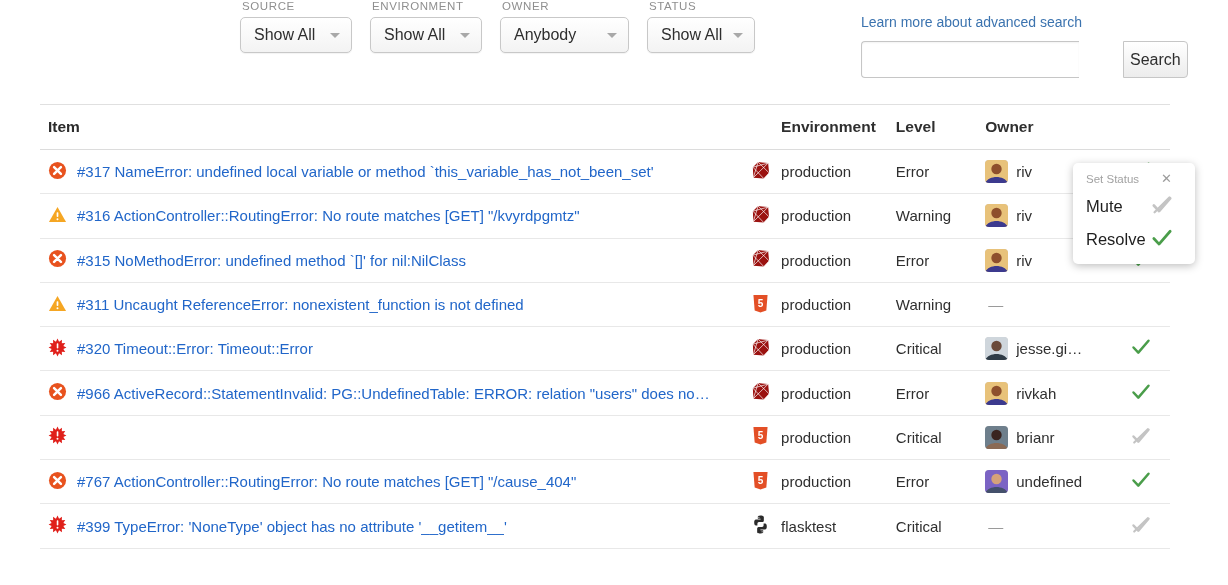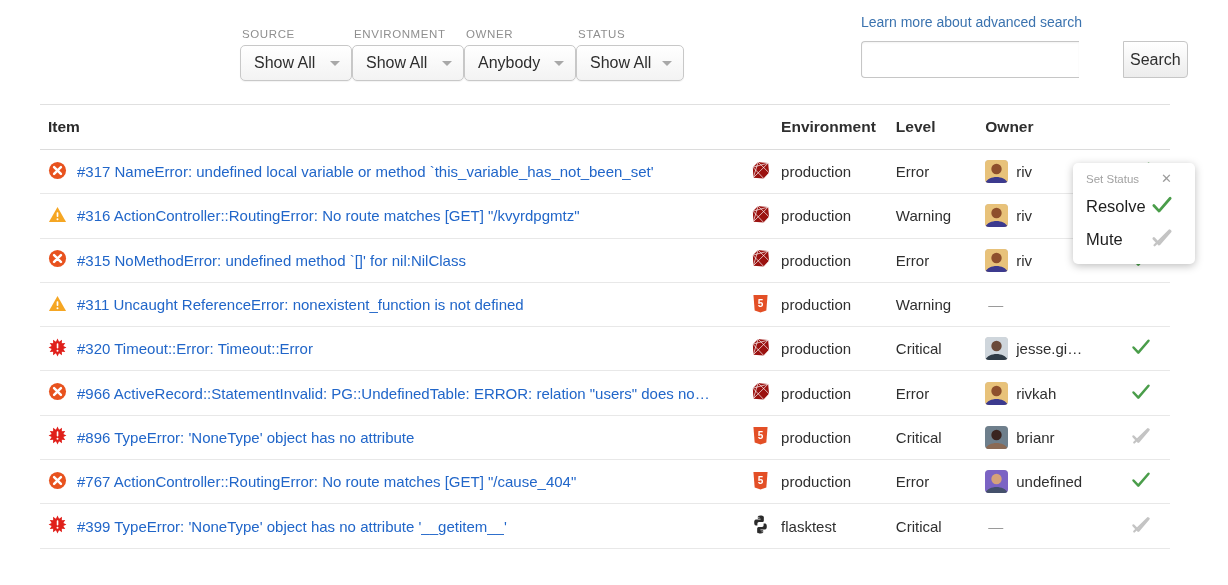--- a/index.html
+++ b/index.html
@@ -19,9 +19,10 @@
   .filterbar {
     position: absolute;
     left: 240px;
-    top: 28px;
+    top: 0;
     display: flex;
     align-items: flex-end;
+    gap: 18px;
   }
   .filter-group { display: flex; flex-direction: column; }
   .filter-label {

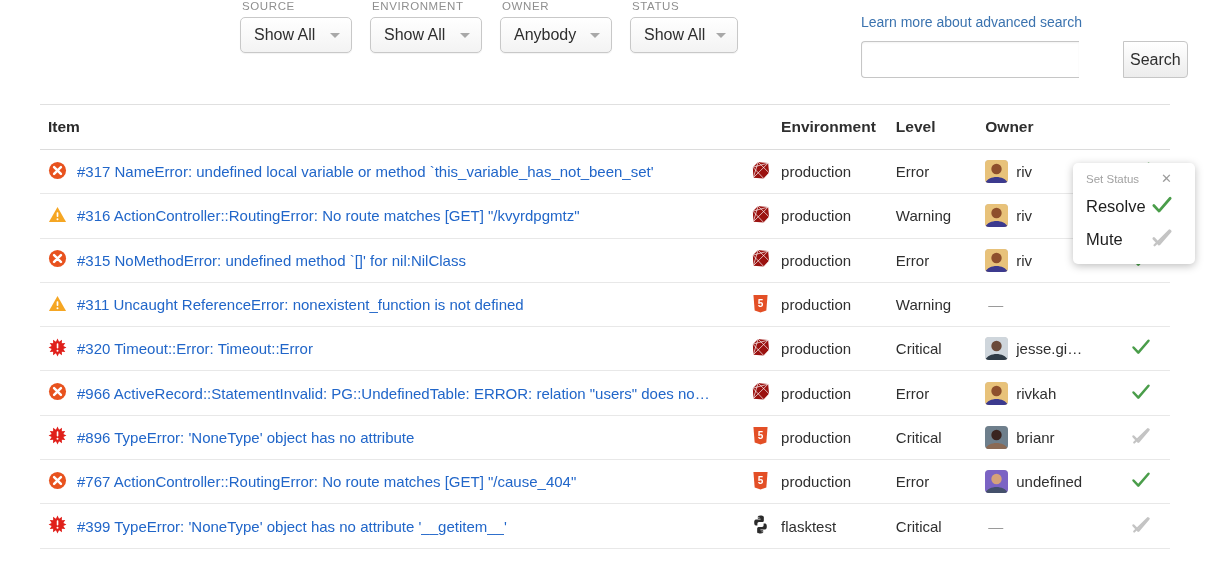--- a/index.html
+++ b/index.html
@@ -61,7 +61,7 @@
   }
   .sel-source   { width: 112px; }
   .sel-env      { width: 112px; }
-  .sel-owner    { width: 112px; }
+  .sel-owner    { width: 129px; }
   .sel-status   { width: 108px; }
 
   

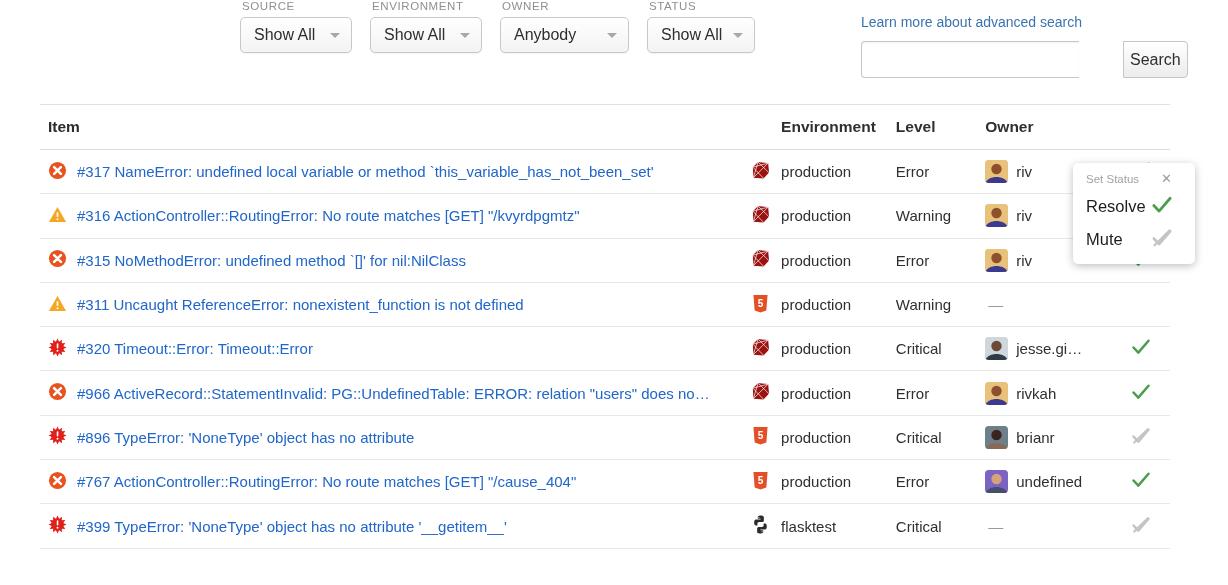--- a/index.html
+++ b/index.html
@@ -532,18 +532,18 @@
       <span class="popup-close">✕</span>
     </div>
     <div class="popup-item">
-      <span>Resolve</span>
-      <span id="pop-ico-0"><svg width="24" height="24" viewBox="0 0 22 22">
-            <path d="M3.5 11.5 L8.3 16.6 L18.5 4.8" stroke="#4a9d4a" stroke-width="2.5" fill="none" stroke-linecap="round" stroke-linejoin="round"></path>
-          </svg></span>
-    </div>
-    <div class="popup-item">
       <span>Mute</span>
       <span id="pop-ico-1"><svg width="24" height="24" viewBox="0 0 22 22">
             <path d="M3.5 11.5 L8.3 16.6 L18.5 4.8" stroke="#c4c4c4" stroke-width="2.5" fill="none" stroke-linecap="round" stroke-linejoin="round"></path>
             <path d="M4.2 17.6 L17.8 4.2" stroke="#c4c4c4" stroke-width="2.1" stroke-linecap="round"></path>
           </svg></span>
     </div>
+    <div class="popup-item">
+      <span>Resolve</span>
+      <span id="pop-ico-0"><svg width="24" height="24" viewBox="0 0 22 22">
+            <path d="M3.5 11.5 L8.3 16.6 L18.5 4.8" stroke="#4a9d4a" stroke-width="2.5" fill="none" stroke-linecap="round" stroke-linejoin="round"></path>
+          </svg></span>
+    </div>
   </div>
 
 </div>

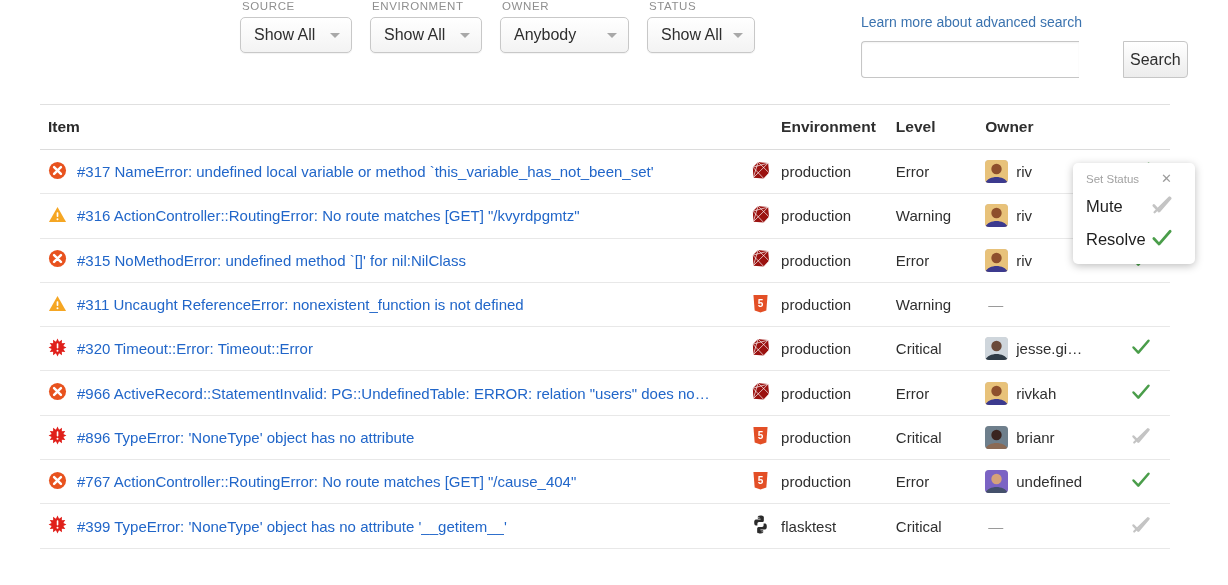--- a/index.html
+++ b/index.html
@@ -441,7 +441,6 @@
                 <rect x="9.2" y="5.6" width="1.7" height="5.4" rx="0.8" fill="#fff"></rect>
                 <circle cx="10" cy="13.4" r="1.05" fill="#fff"></circle>
               </svg></span>
-            <a class="item-link" href="#">#896 TypeError: 'NoneType' object has no attribute</a>
           </div>
           <div class="c-src">
             <span><svg class="src-icon" viewBox="0 0 22 22">

